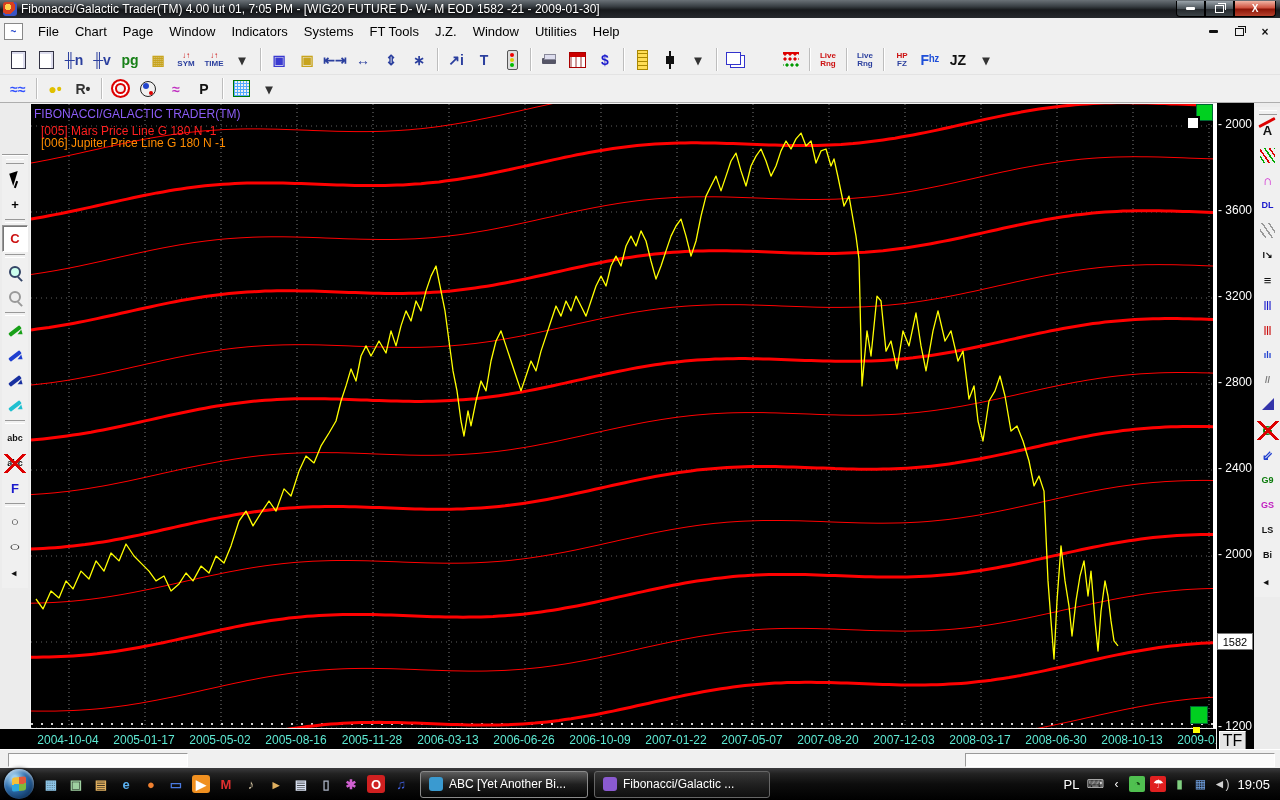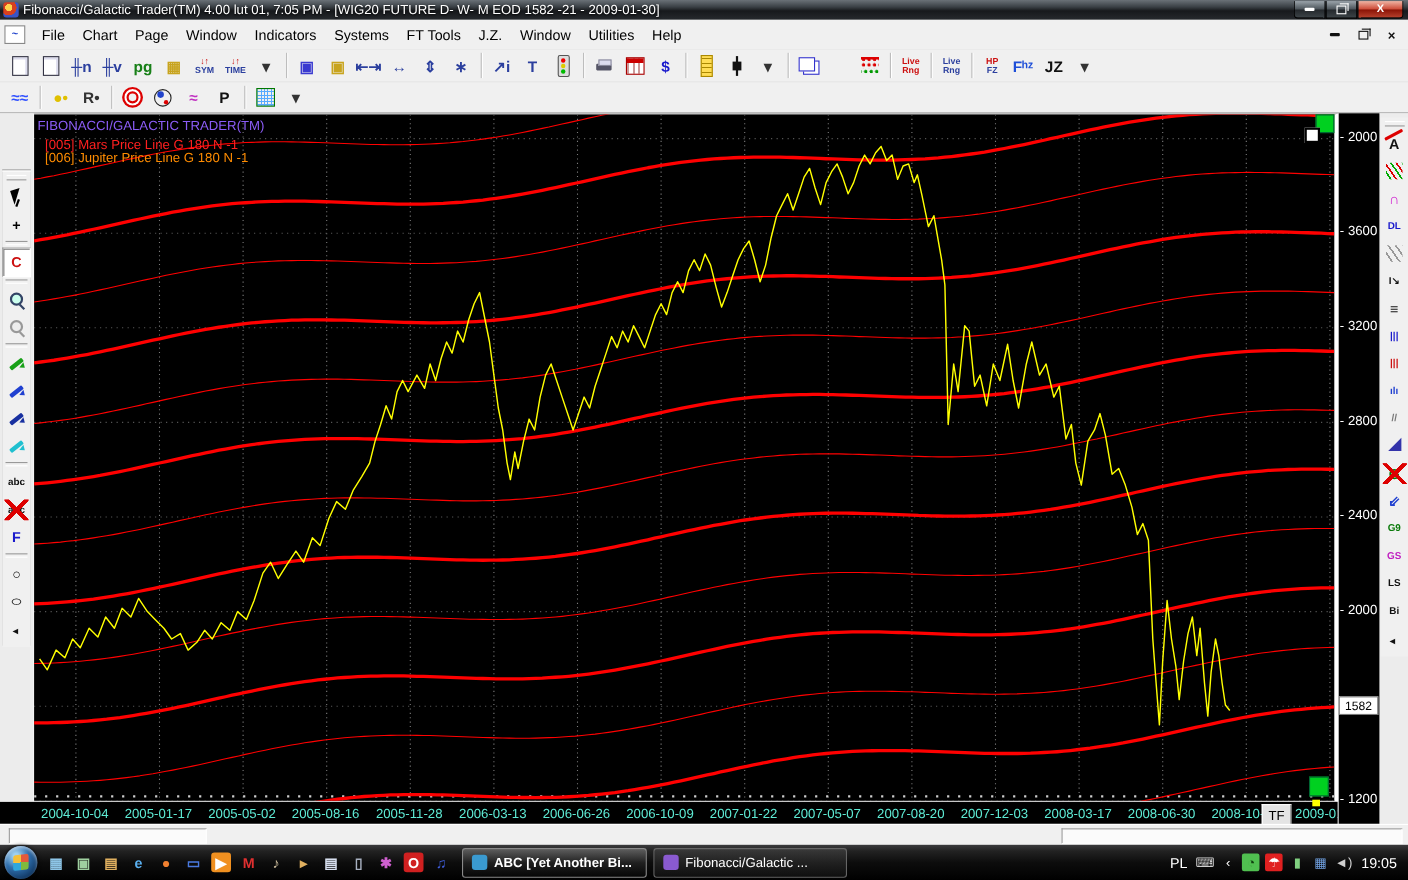--- a/index.html
+++ b/index.html
@@ -111,8 +111,8 @@
      font-size:11px;display:flex;align-items:center;justify-content:center;border:1px solid #777;z-index:5}
   #xaxis{left:0;top:626px;width:1216px;height:20px;background:#000;overflow:hidden}
   .xlab{position:absolute;top:4px;color:#5eead4;font-size:12px;transform:translateX(-50%);white-space:nowrap}
-  #tf-btn{left:1147px;top:628px;width:25px;height:18px;background:#e4e4e4;border:1px solid #888;
-     border-top-color:#fff;border-left-color:#fff;color:#000;font-size:12px;
+  #tf-btn{left:1219px;top:628px;width:25px;height:18px;background:#e4e4e4;border:1px solid #888;
+     border-top-color:#fff;border-left-color:#fff;color:#000;font-size:16px;
      display:flex;align-items:center;justify-content:center}
   .green-sq{background:#00d020;border:1px solid #063}
   #gs-top{left:1196px;top:1px;width:15px;height:15px}

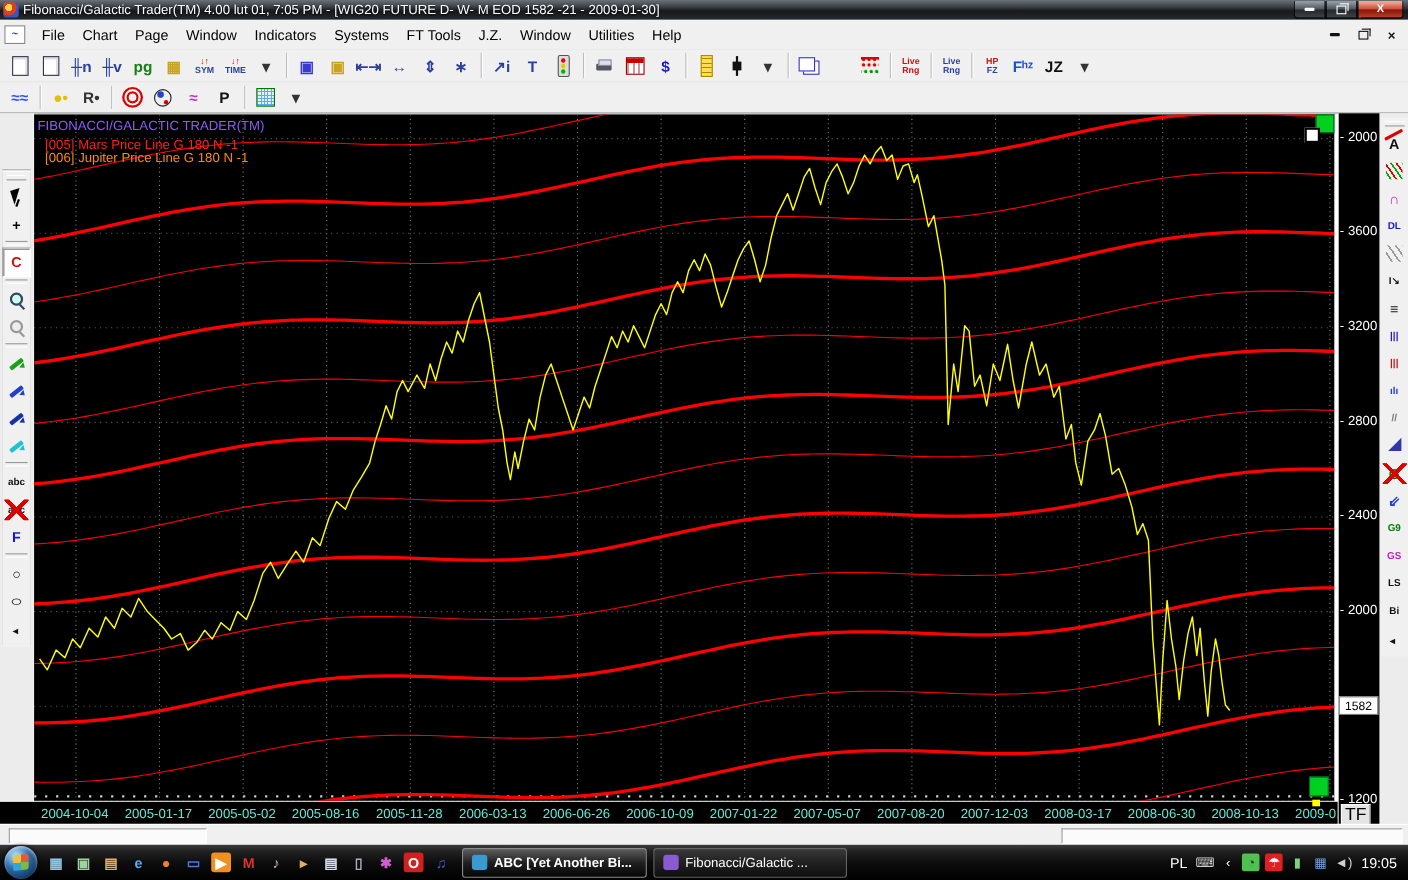--- a/index.html
+++ b/index.html
@@ -581,7 +581,7 @@
       <div class="ql" style="color: rgb(64, 96, 224);">♫</div>
     </div>
   <div id="taskbtns" style="display:flex">
-      <div class="taskbtn" style="width: 150px; font-weight: bold;">
+      <div class="taskbtn" style="width: 150px;">
         <span class="tico" style="background: rgb(58, 154, 208);"></span>
         <span>ABC [Yet Another Bi...</span>
       </div>

